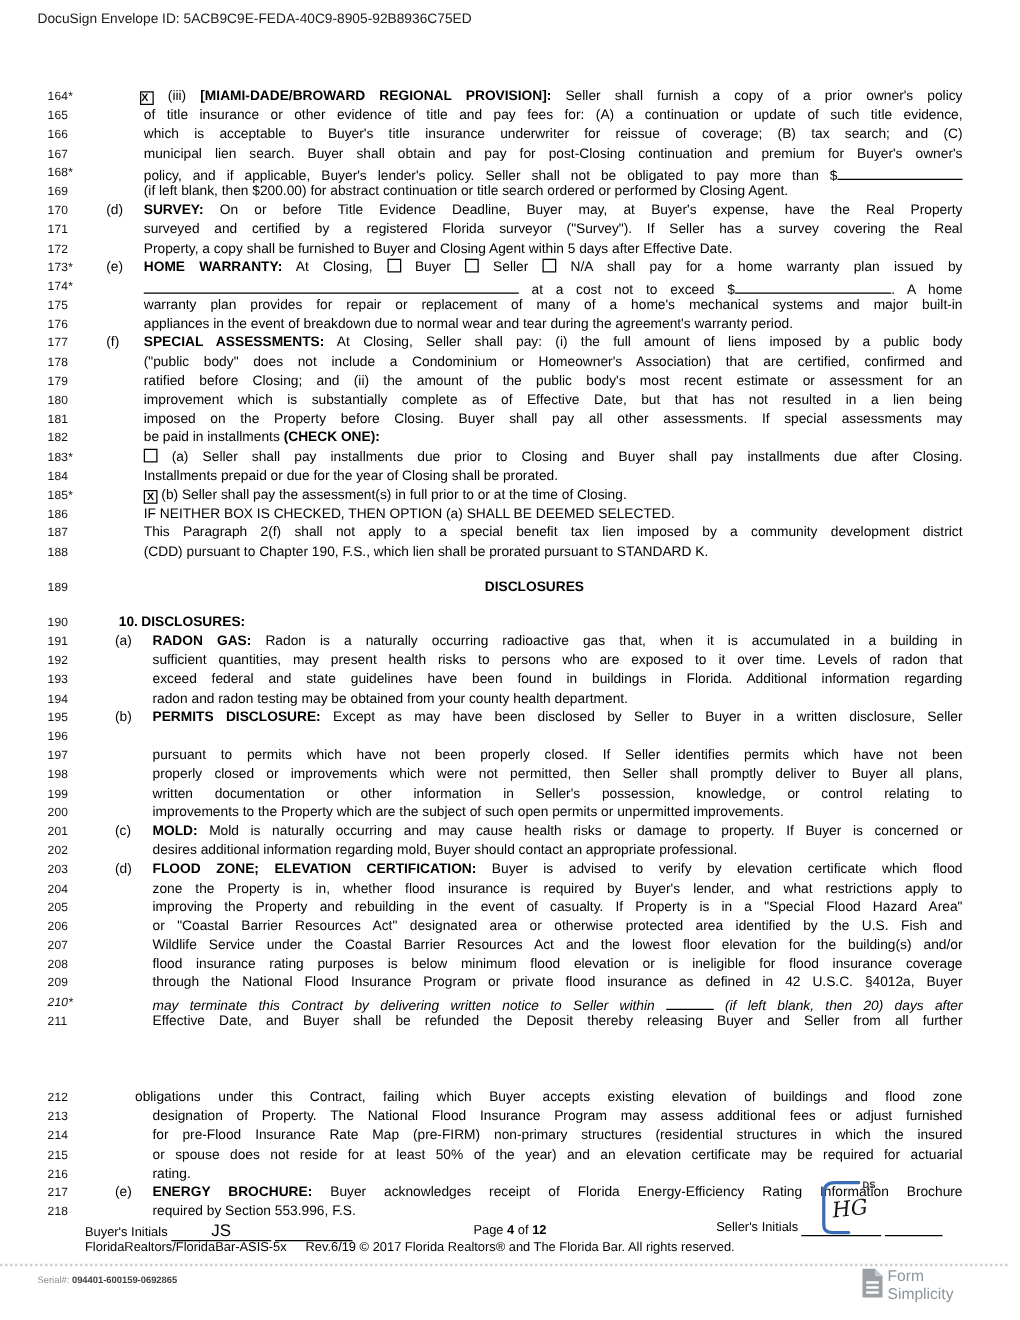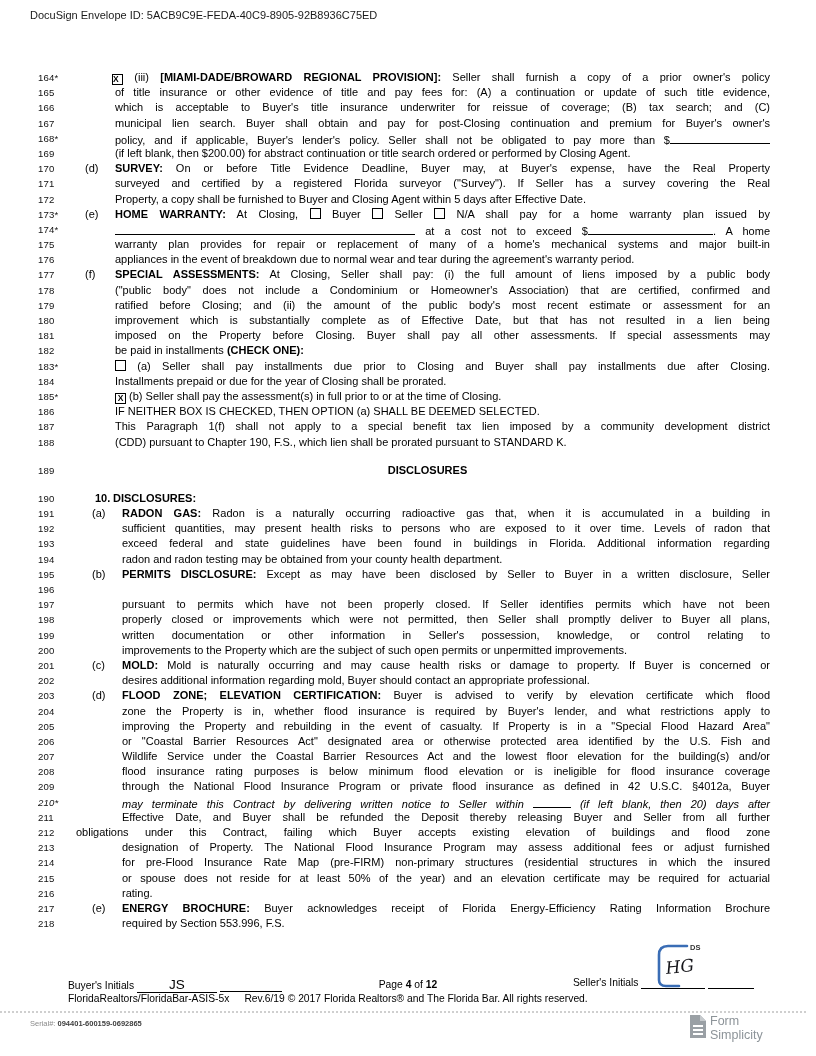--- a/index.html
+++ b/index.html
@@ -67,7 +67,7 @@
       <div class="l " style="padding-left: 115px;"><span class="num">184</span><span>Installments prepaid or due for the year of Closing shall be prorated.</span></div>
       <div class="l " style="padding-left: 115px;"><span class="num">185*</span><span class="cb">X</span><span> (b) Seller shall pay the assessment(s) in full prior to or at the time of Closing.</span></div>
       <div class="l " style="padding-left: 115px;"><span class="num">186</span><span>IF NEITHER BOX IS CHECKED, THEN OPTION (a) SHALL BE DEEMED SELECTED.</span></div>
-      <div class="l j" style="padding-left: 115px;"><span class="num">187</span><span>This Paragraph 1(f) shall not apply to a special benefit tax lien imposed by a community development district</span></div>
+      <div class="l j" style="padding-left: 115px;"><span class="num">187</span><span>This Paragraph 2(f) shall not apply to a special benefit tax lien imposed by a community development district</span></div>
       <div class="l " style="padding-left: 115px;"><span class="num">188</span><span>(CDD) pursuant to Chapter 190, F.S., which lien shall be prorated pursuant to STANDARD K.</span></div>
       <div class="l c" style="padding-left: 85px; margin-top: 13px;"><span class="num">189</span><span class="b">DISCLOSURES</span></div>
       <div class="l " style="padding-left: 95px; margin-top: 13px;"><span class="num">190</span><span class="lt b" style="width: 18px;">10.</span><span class="b">DISCLOSURES:</span></div>

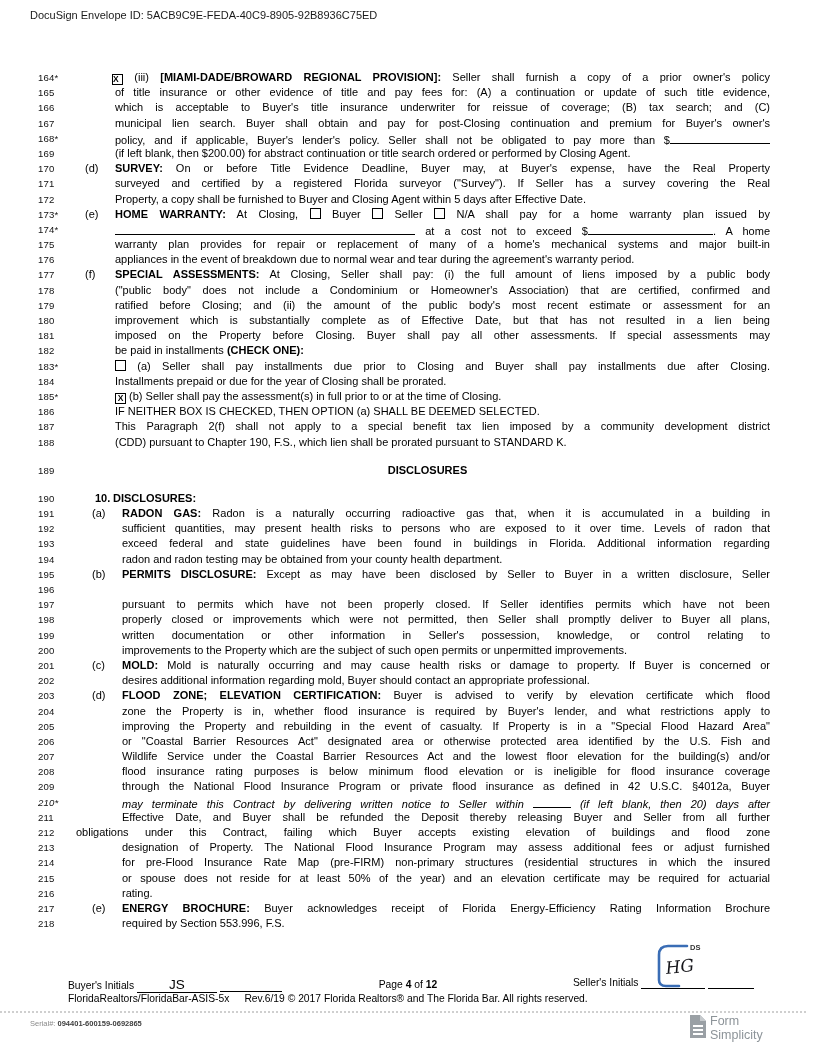--- a/index.html
+++ b/index.html
@@ -92,7 +92,7 @@
       <div class="l j" style="padding-left: 122px;"><span class="num">209</span><span>through the National Flood Insurance Program or private flood insurance as defined in 42 U.S.C. §4012a, Buyer</span></div>
       <div class="l j" style="padding-left: 122px; font-style: italic;"><span class="num">210*</span><span>may terminate this Contract by delivering written notice to Seller within </span><span class="bl" style="width: 38px;"></span><span> (if left blank, then 20) days after</span></div>
       <div class="l j" style="padding-left: 122px;"><span class="num">211</span><span>Effective Date, and Buyer shall be refunded the Deposit thereby releasing Buyer and Seller from all further</span></div>
-      <div class="l j" style="padding-left: 76px;"><span class="num">212</span><span>obligations under this Contract, failing which Buyer accepts existing elevation of buildings and flood zone</span></div>
+      <div class="l j" style="padding-left: 108px; margin-top: 46px;"><span class="num">212</span><span>obligations under this Contract, failing which Buyer accepts existing elevation of buildings and flood zone</span></div>
       <div class="l j" style="padding-left: 122px;"><span class="num">213</span><span>designation of Property. The National Flood Insurance Program may assess additional fees or adjust furnished</span></div>
       <div class="l j" style="padding-left: 122px;"><span class="num">214</span><span>for pre-Flood Insurance Rate Map (pre-FIRM) non-primary structures (residential structures in which the insured</span></div>
       <div class="l j" style="padding-left: 122px;"><span class="num">215</span><span>or spouse does not reside for at least 50% of the year) and an elevation certificate may be required for actuarial</span></div>

